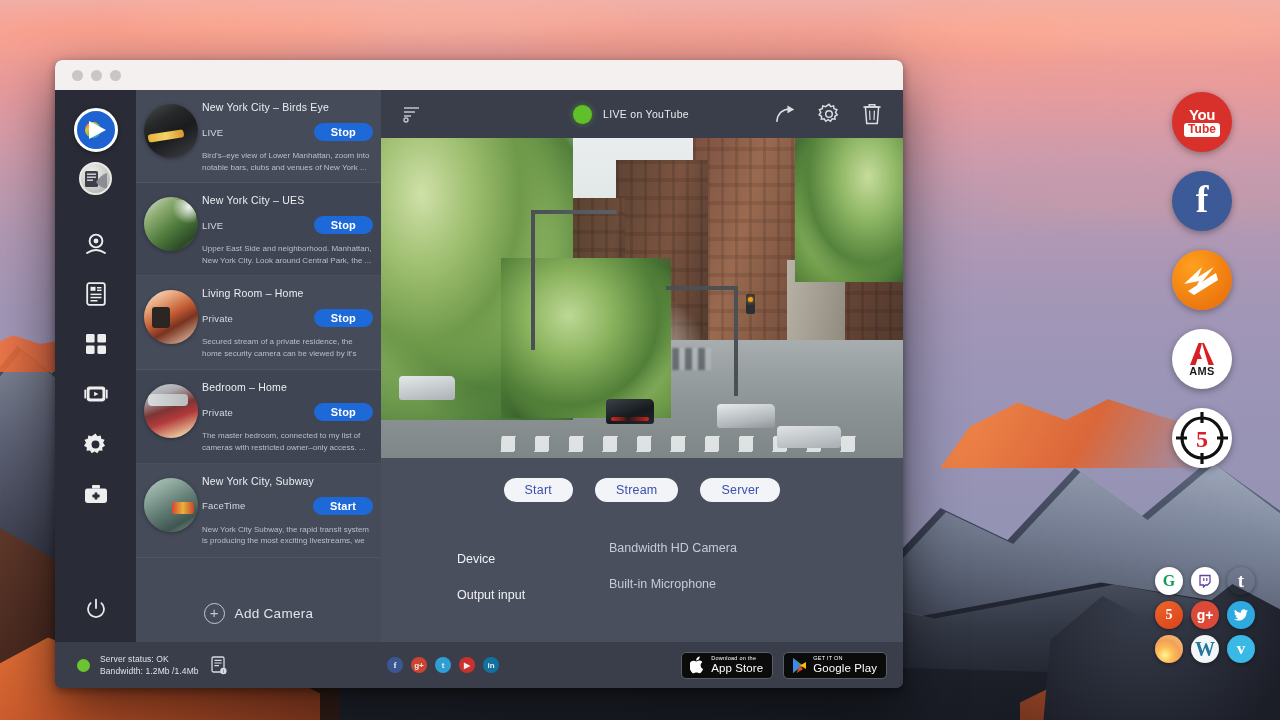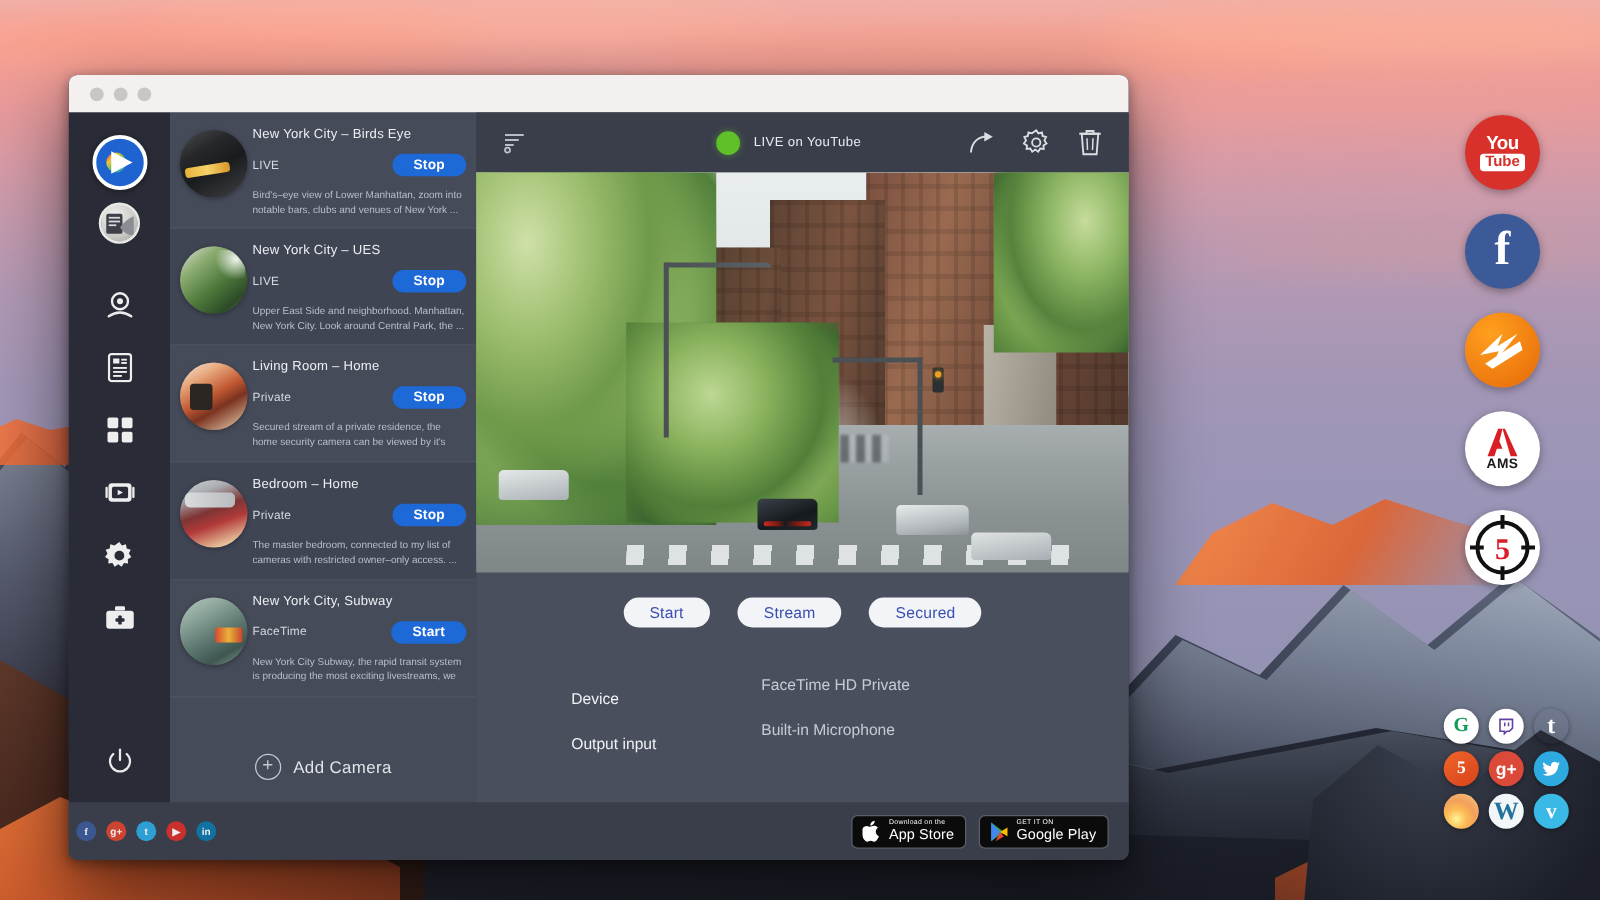--- a/index.html
+++ b/index.html
@@ -727,7 +727,7 @@
       <div class="tabs">
         <button class="tab">Start</button>
         <button class="tab">Stream</button>
-        <button class="tab">Secured</button>
+        <button class="tab">Server</button>
       </div>
 
       <div class="info">

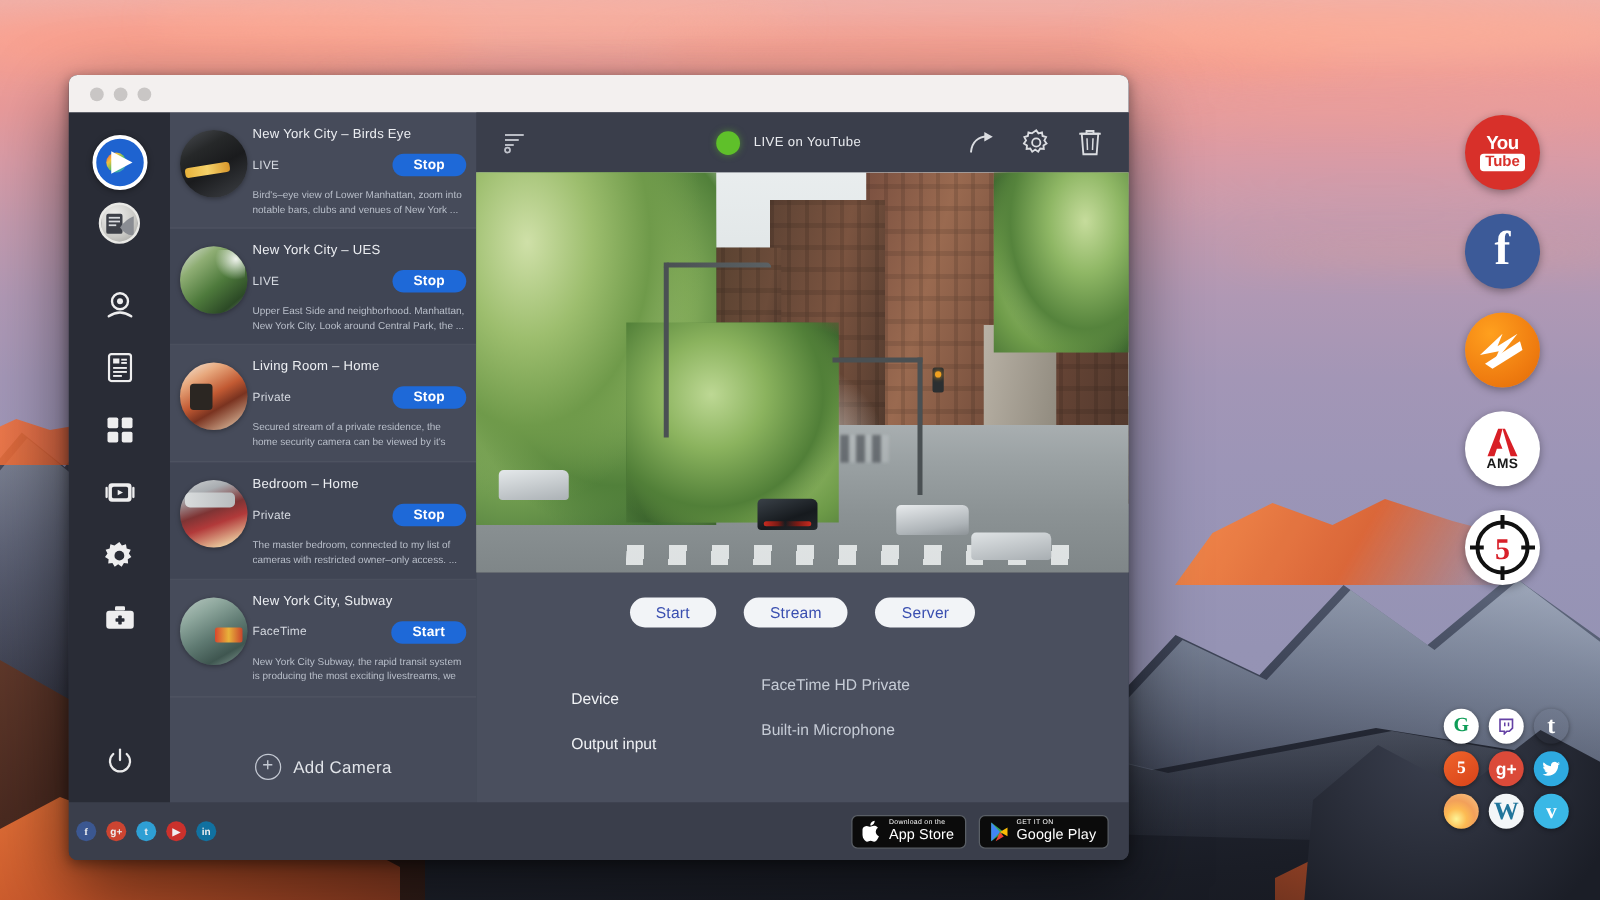--- a/index.html
+++ b/index.html
@@ -733,7 +733,7 @@
       <div class="info">
         <div class="info-row">
           <div class="info-label">Device</div>
-          <div class="info-value">FaceTime HD Private</div>
+          <div class="info-value">Bandwidth HD Camera</div>
         </div>
         <div class="info-row">
           <div class="info-label">Output input</div>

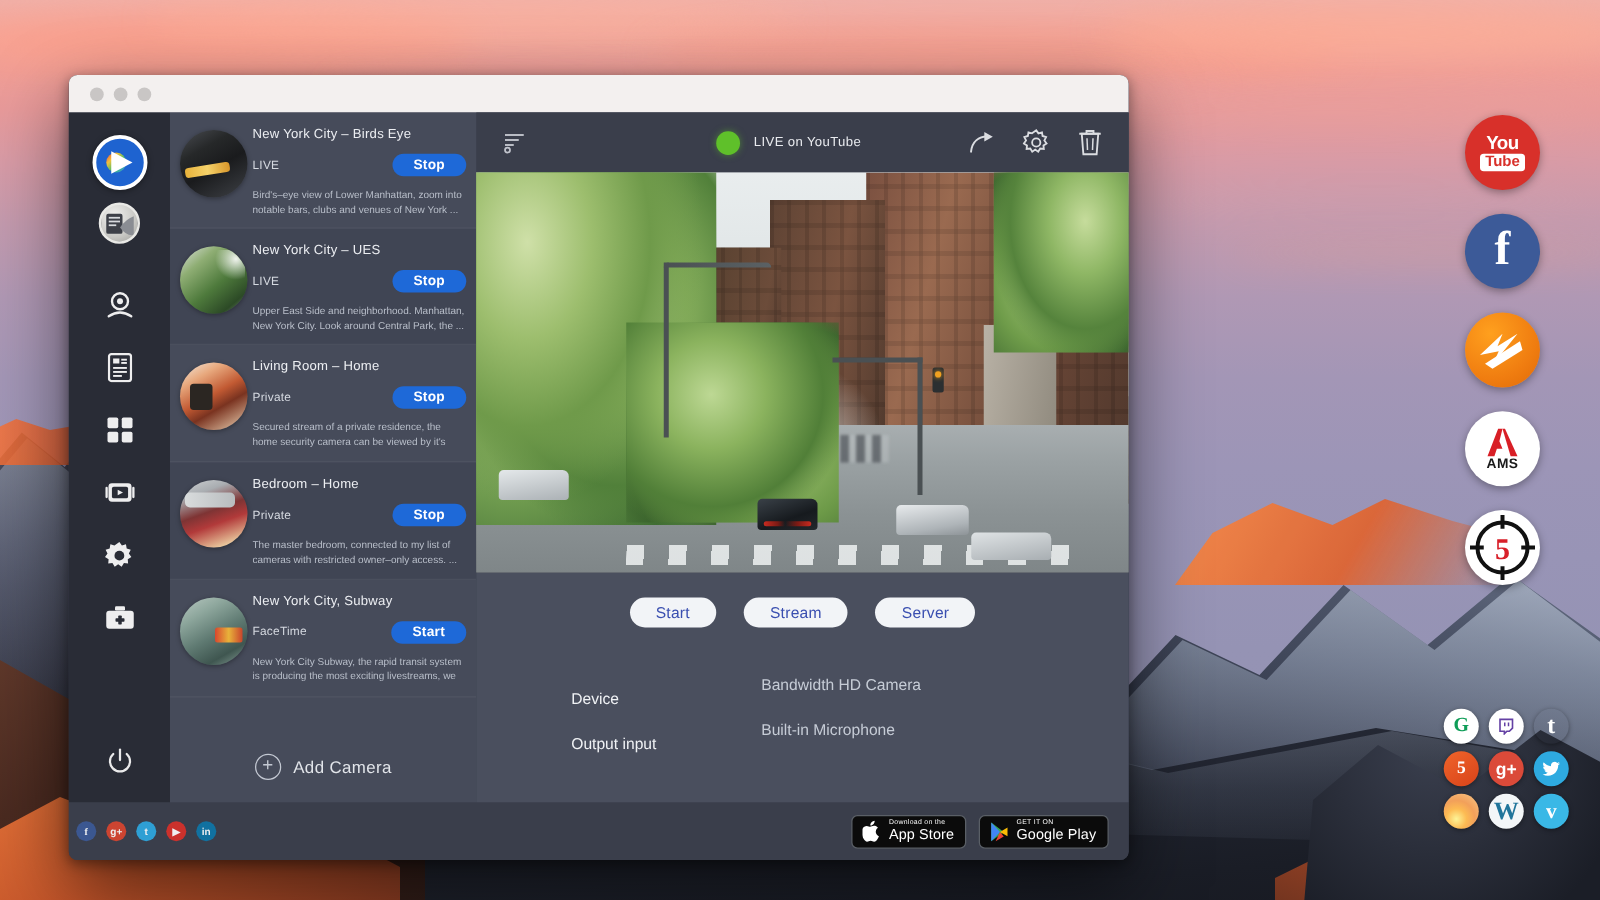--- a/index.html
+++ b/index.html
@@ -744,6 +744,23 @@
   </div>
 
   <div class="statusbar">
+    <div class="sb-left">
+      <div class="sb-dot"></div>
+      <div>
+        <div class="sb-text">Server status: OK</div>
+        <div class="sb-text">Bandwidth: 1.2Mb /1.4Mb</div>
+      </div>
+      <div class="sb-doc">
+        <svg width="16" height="19" viewBox="0 0 16 19" aria-hidden="true">
+          <rect x="1" y="1" width="12" height="15" rx="1.4" fill="none" stroke="#d8dbe1" stroke-width="1.3"></rect>
+          <line x1="3.4" y1="4.4" x2="10.6" y2="4.4" stroke="#d8dbe1" stroke-width="1.1"></line>
+          <line x1="3.4" y1="7" x2="10.6" y2="7" stroke="#d8dbe1" stroke-width="1.1"></line>
+          <line x1="3.4" y1="9.6" x2="8" y2="9.6" stroke="#d8dbe1" stroke-width="1.1"></line>
+          <circle cx="12.4" cy="15" r="3.2" fill="#d8dbe1"></circle>
+          <text x="12.4" y="16.6" text-anchor="middle" font-family="Liberation Sans, sans-serif" font-size="4.6" fill="#3a3e4b">i</text>
+        </svg>
+      </div>
+    </div>
 
     <div class="sb-social">
       <div class="soc soc-fb">f</div>

